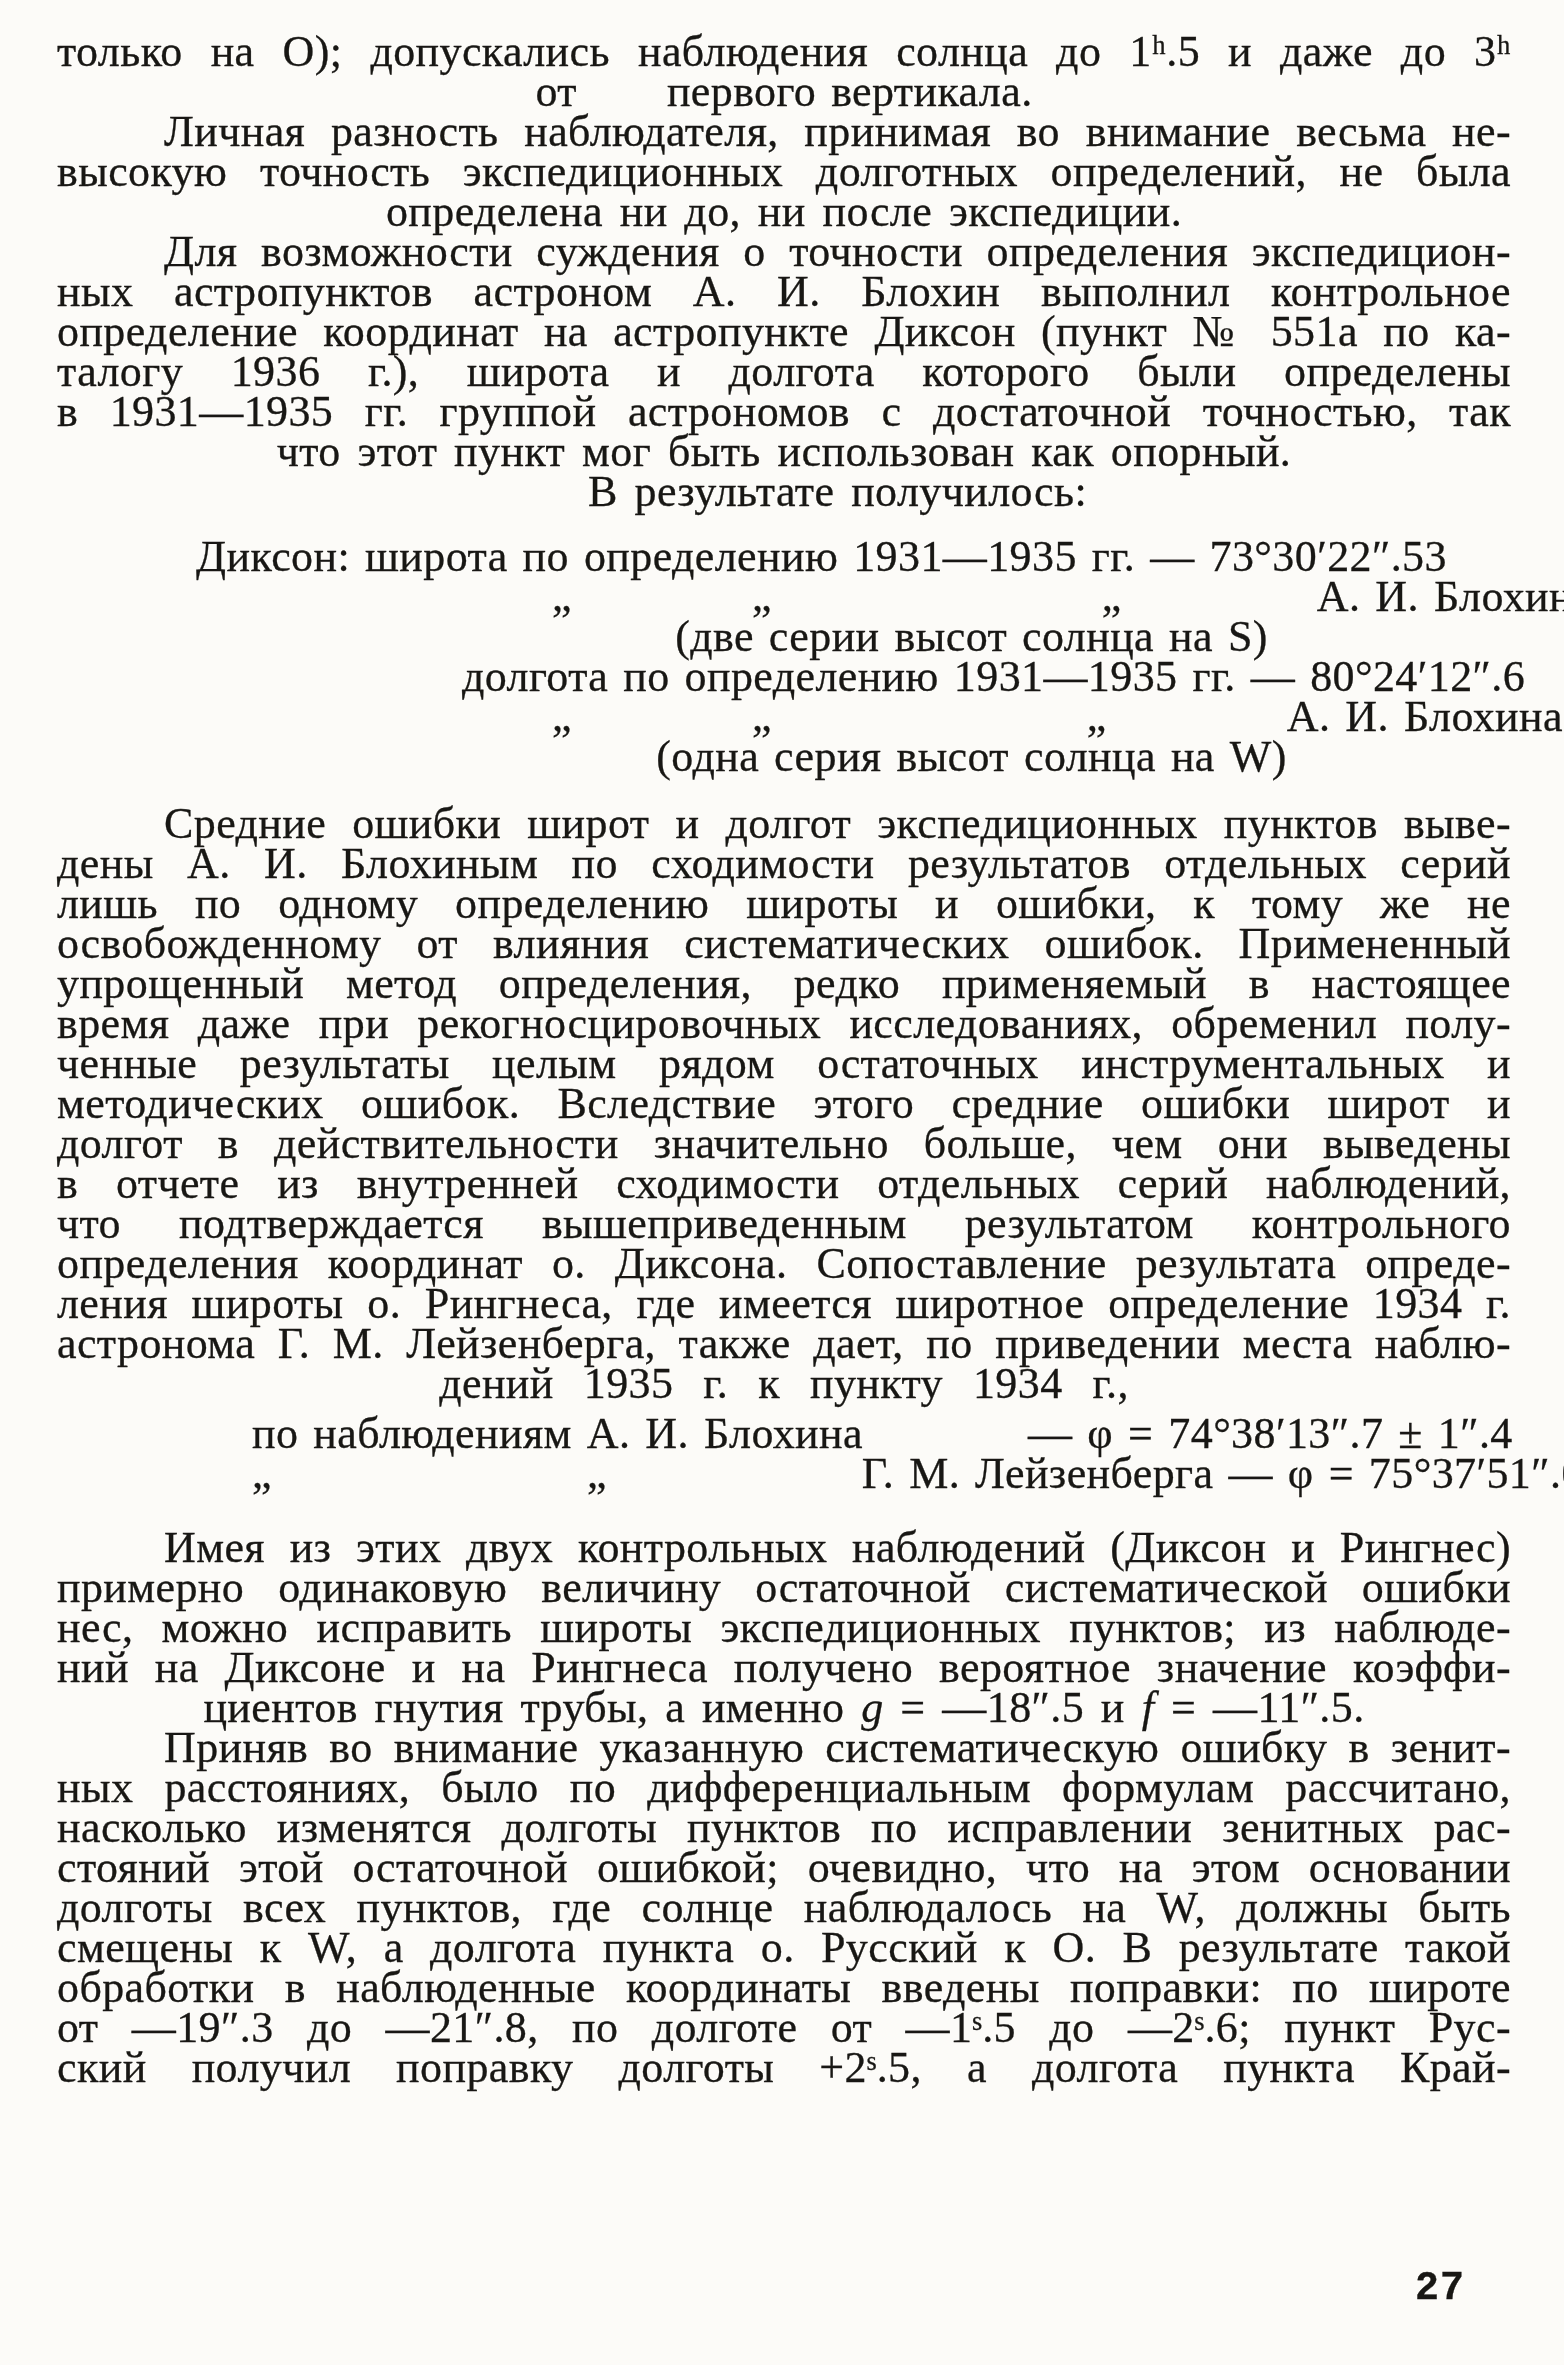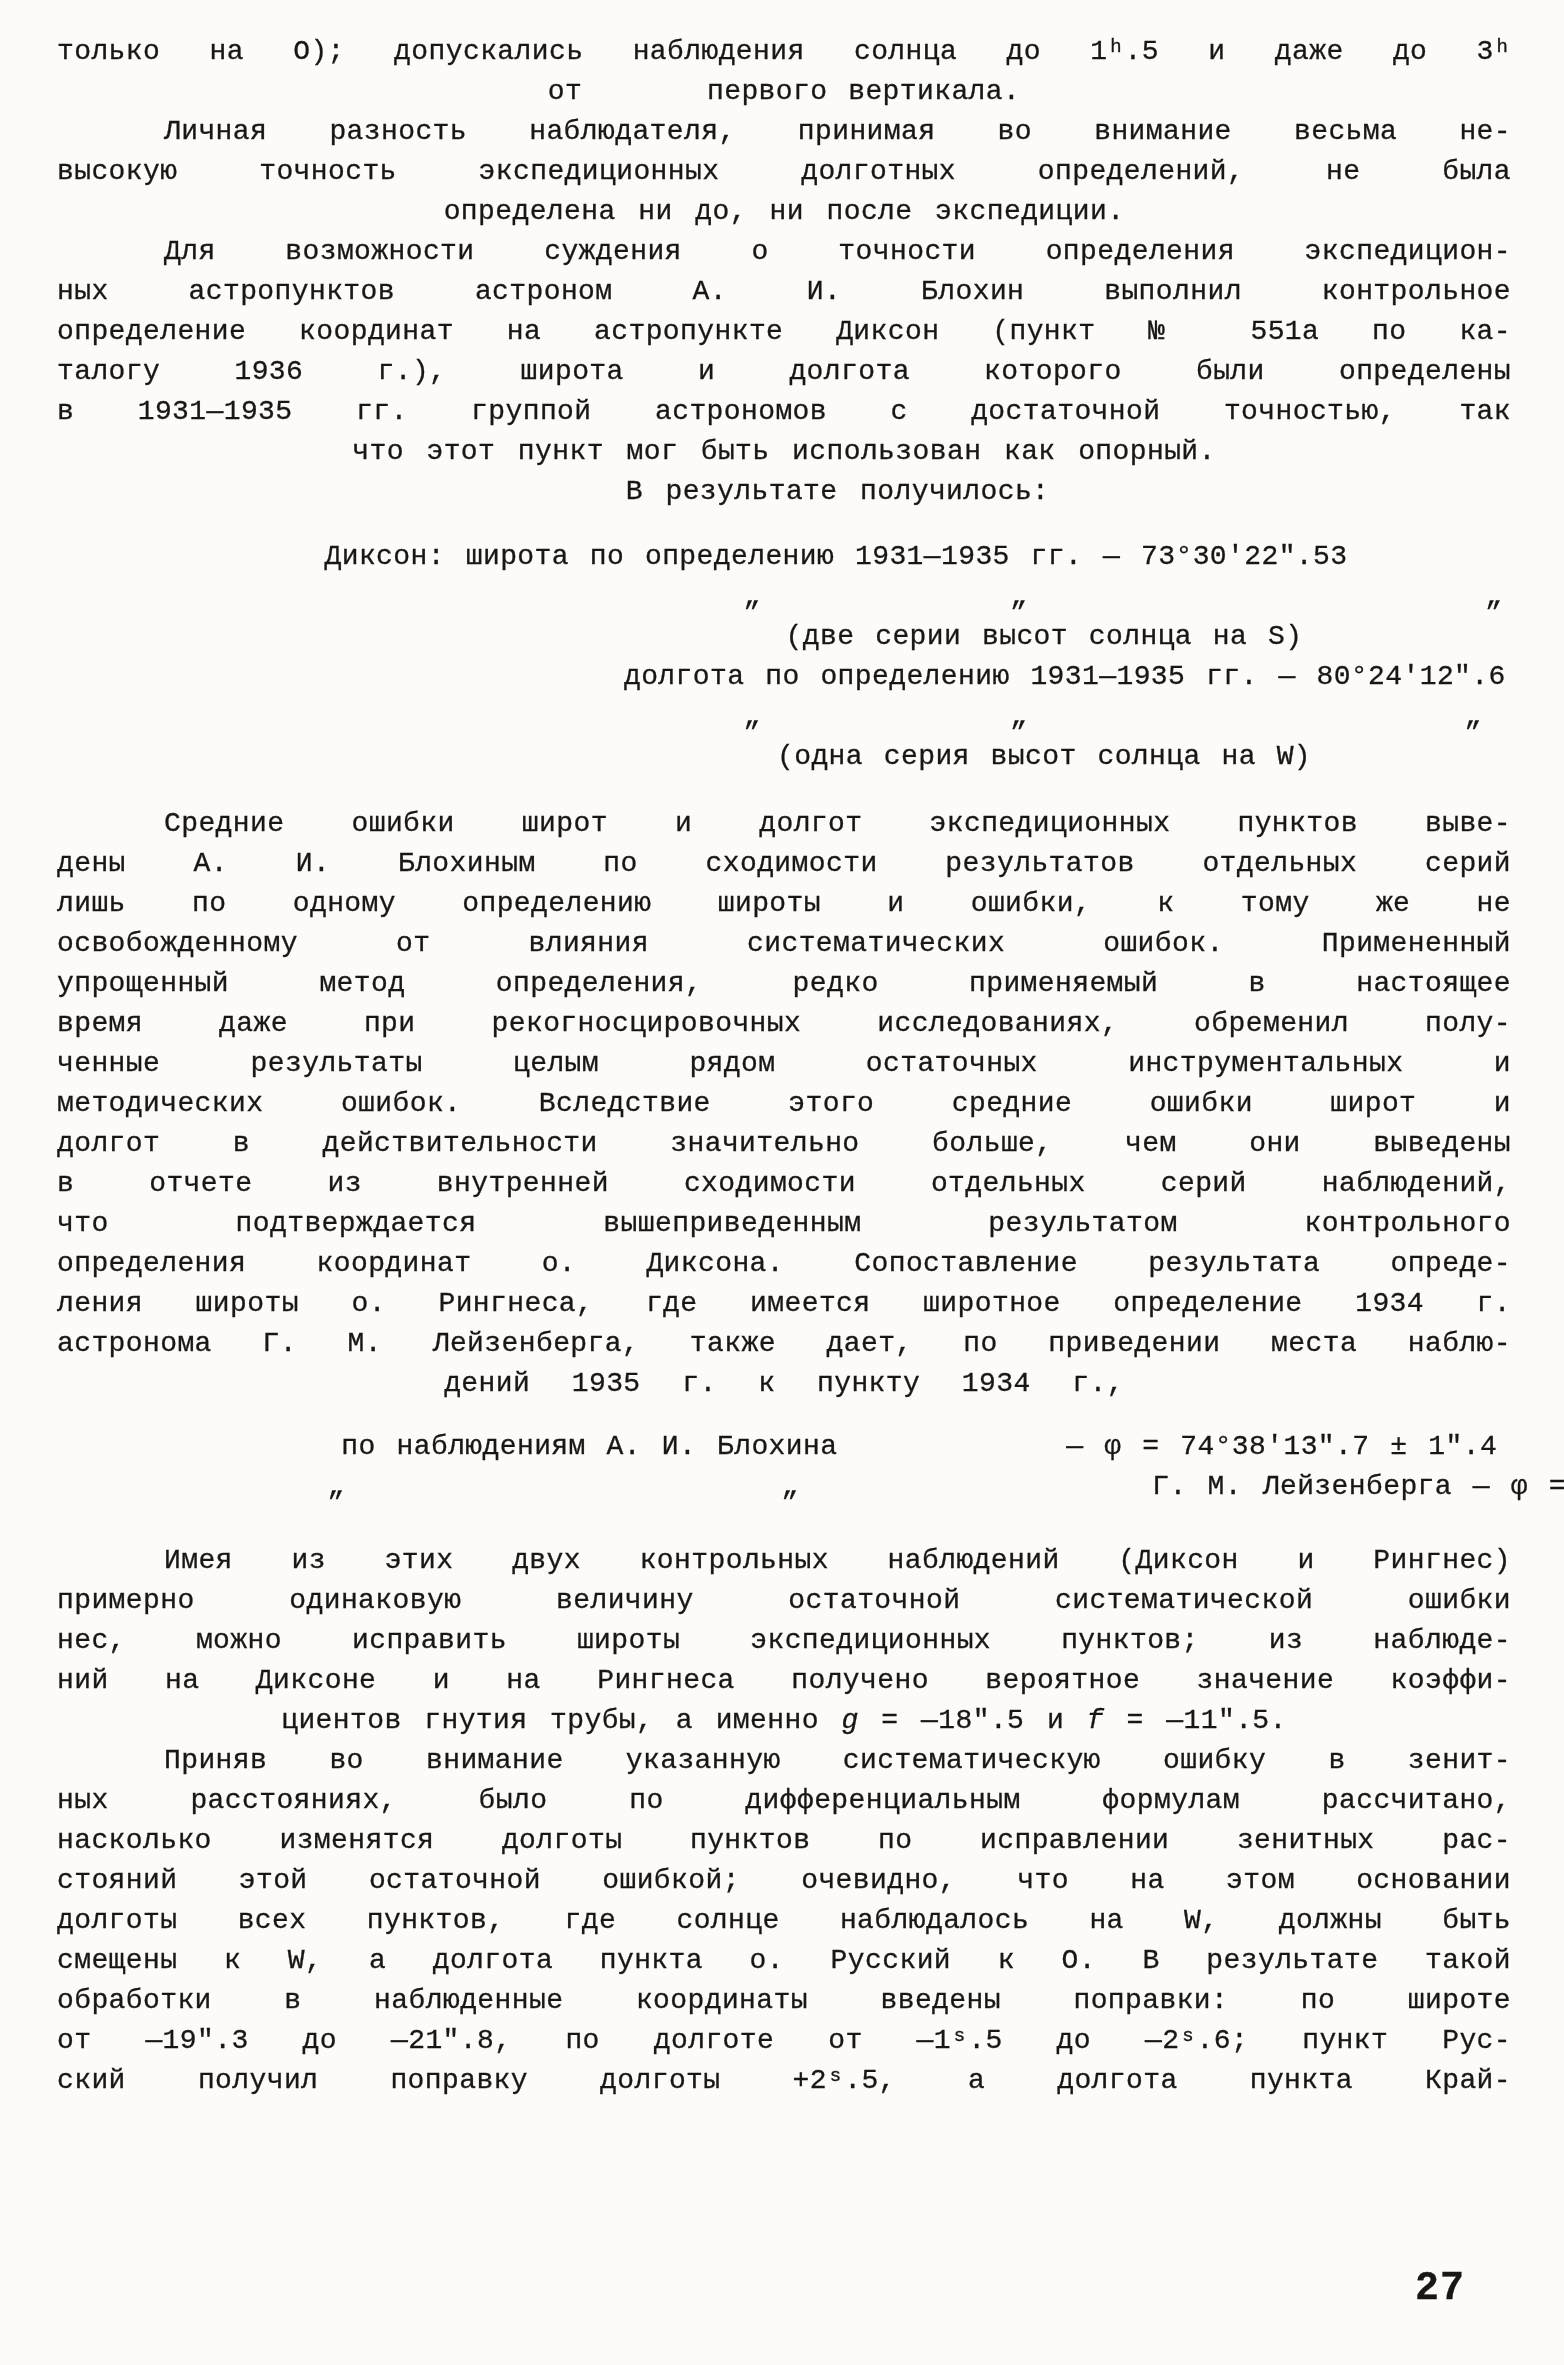--- a/index.html
+++ b/index.html
@@ -21,11 +21,10 @@
     left: 57px;
     top: 32px;
     width: 1454px;
-    font-size: 28px;
+    font-size: 44px;
     line-height: 40px;
     letter-spacing: 0.4px;
     word-spacing: 3.6px;
-    font-family: Liberation Mono, monospace;
     -webkit-text-stroke: 0.3px;
   }
   .line { display: block; }

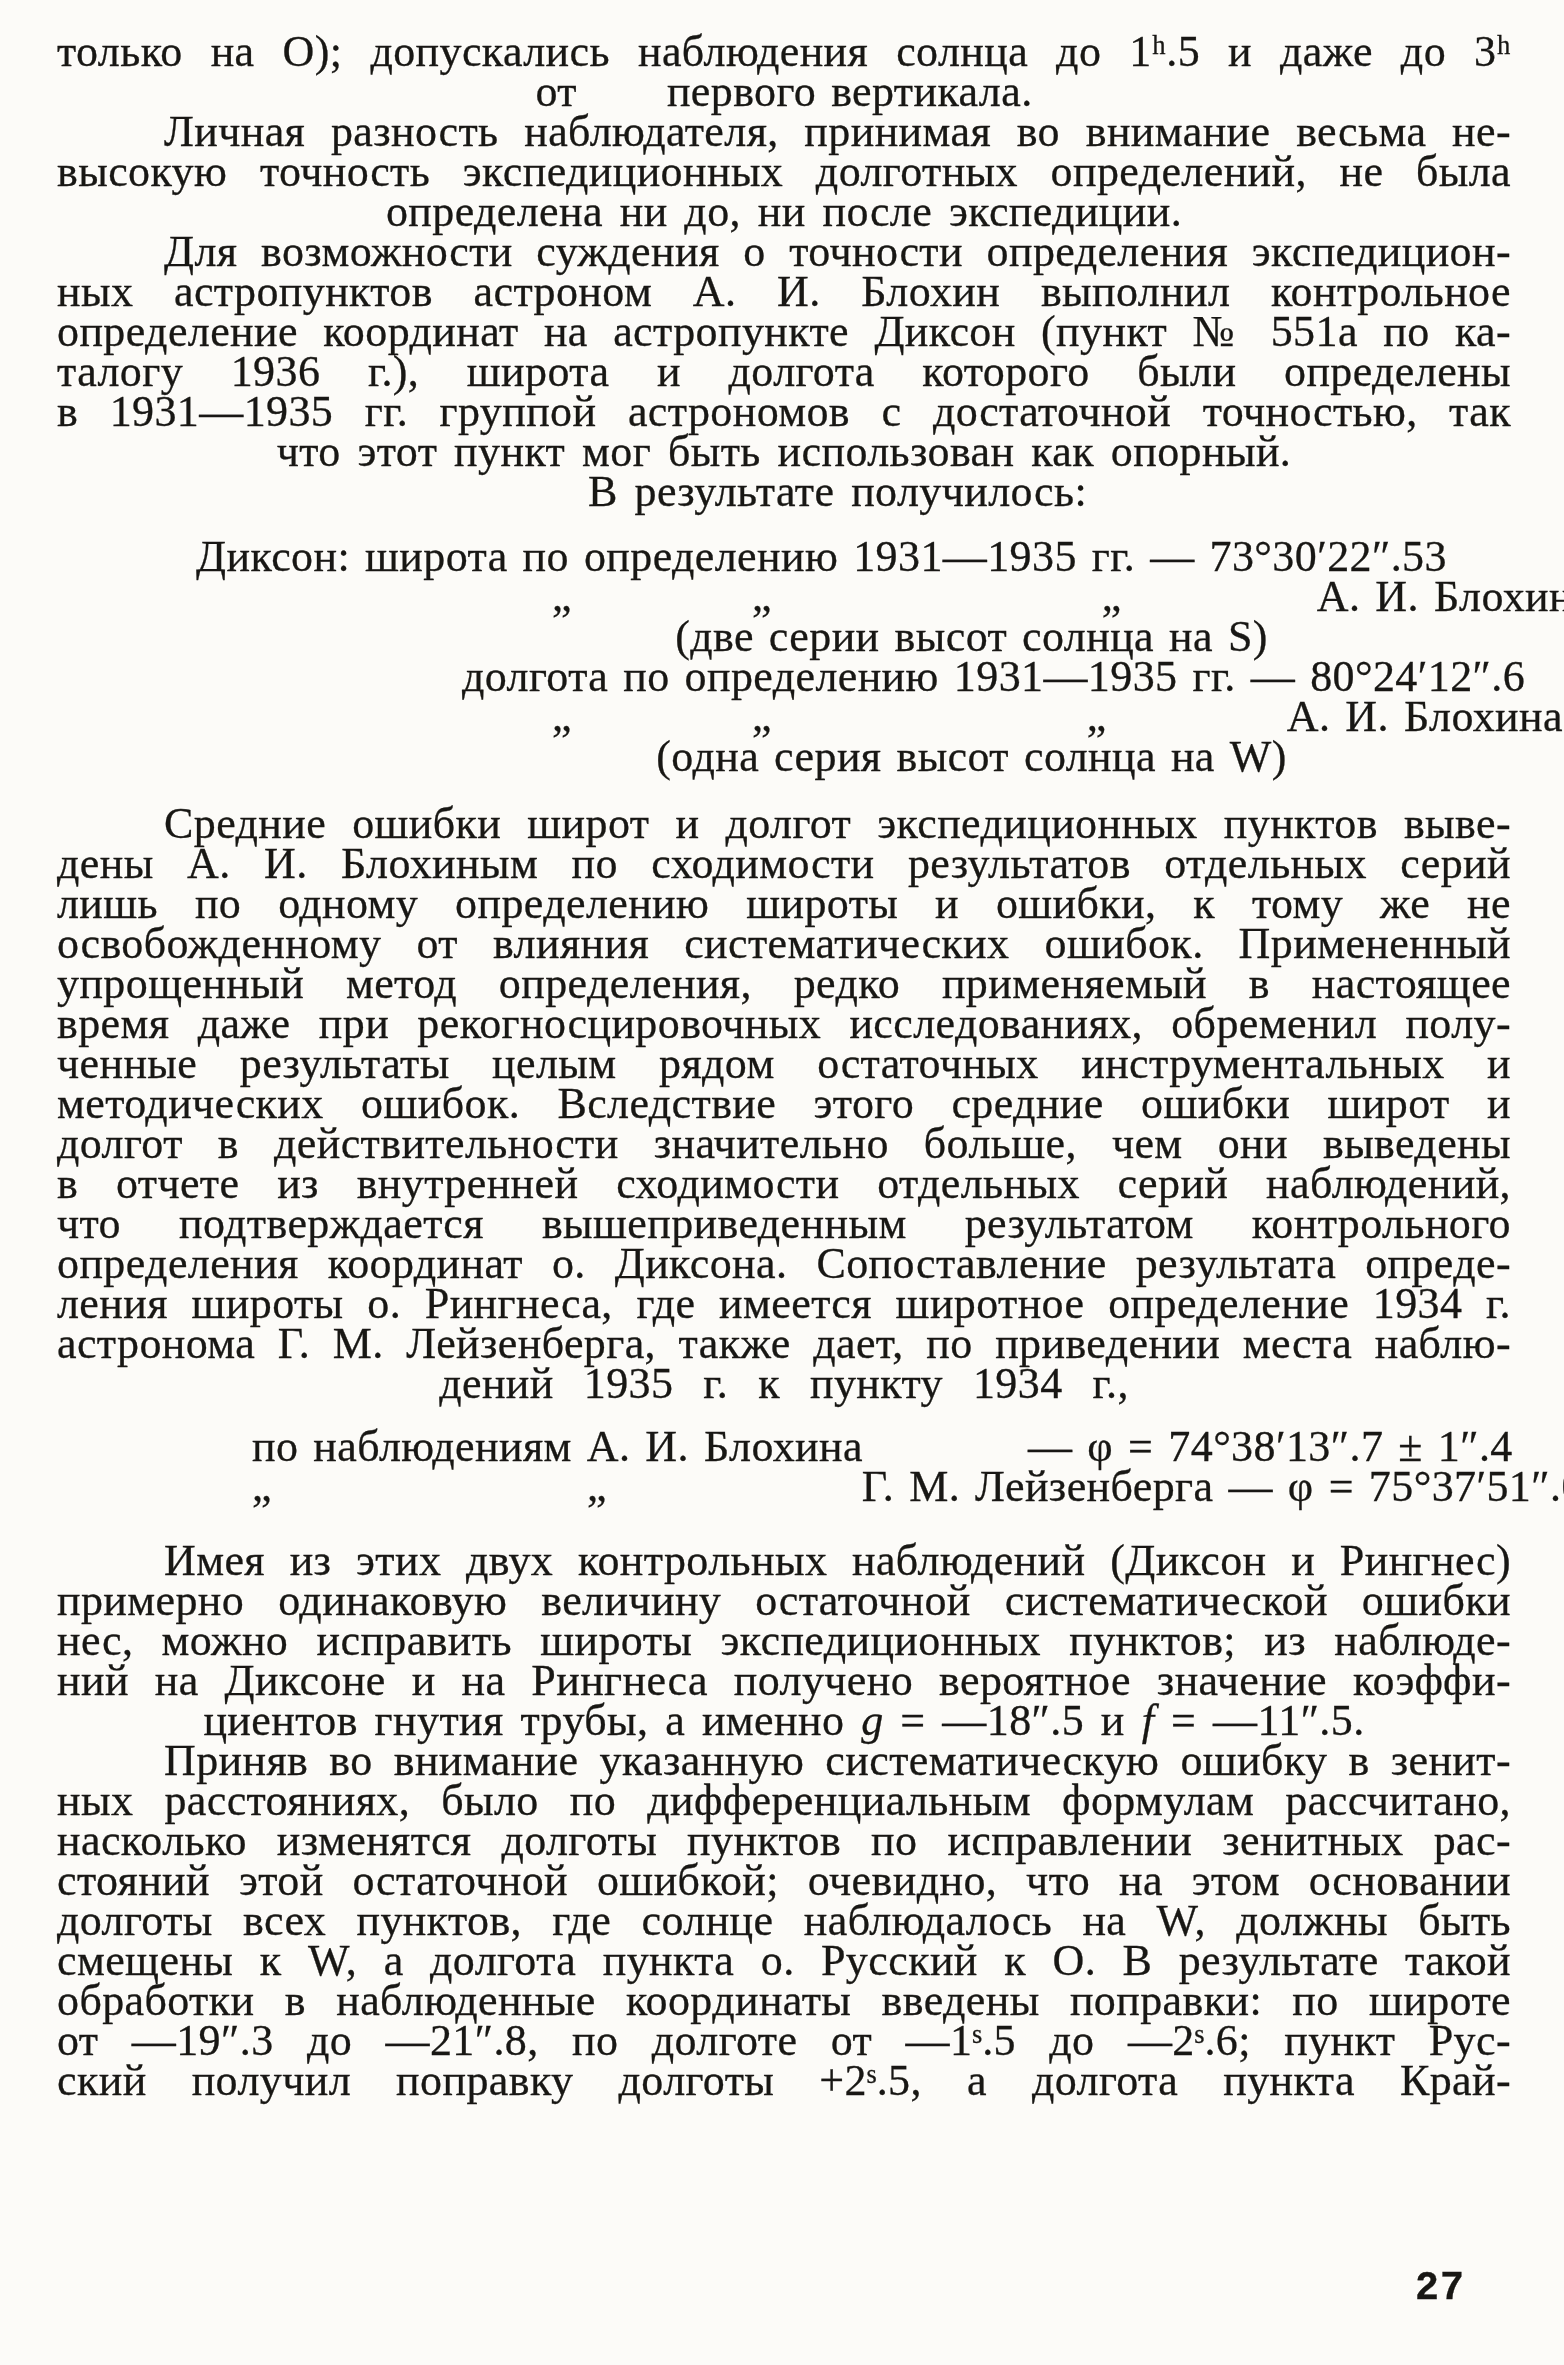--- a/index.html
+++ b/index.html
@@ -37,7 +37,7 @@
   
   .ind { text-indent: 107px; }
   .blk-dixon { margin: 25px 0 27px 0; }
-  .blk-obs { margin: 23px 0 34px 0; }
+  .blk-obs { margin: 10px 0 34px 0; }
   .page-number {
     position: absolute;
     top: 2266px;

